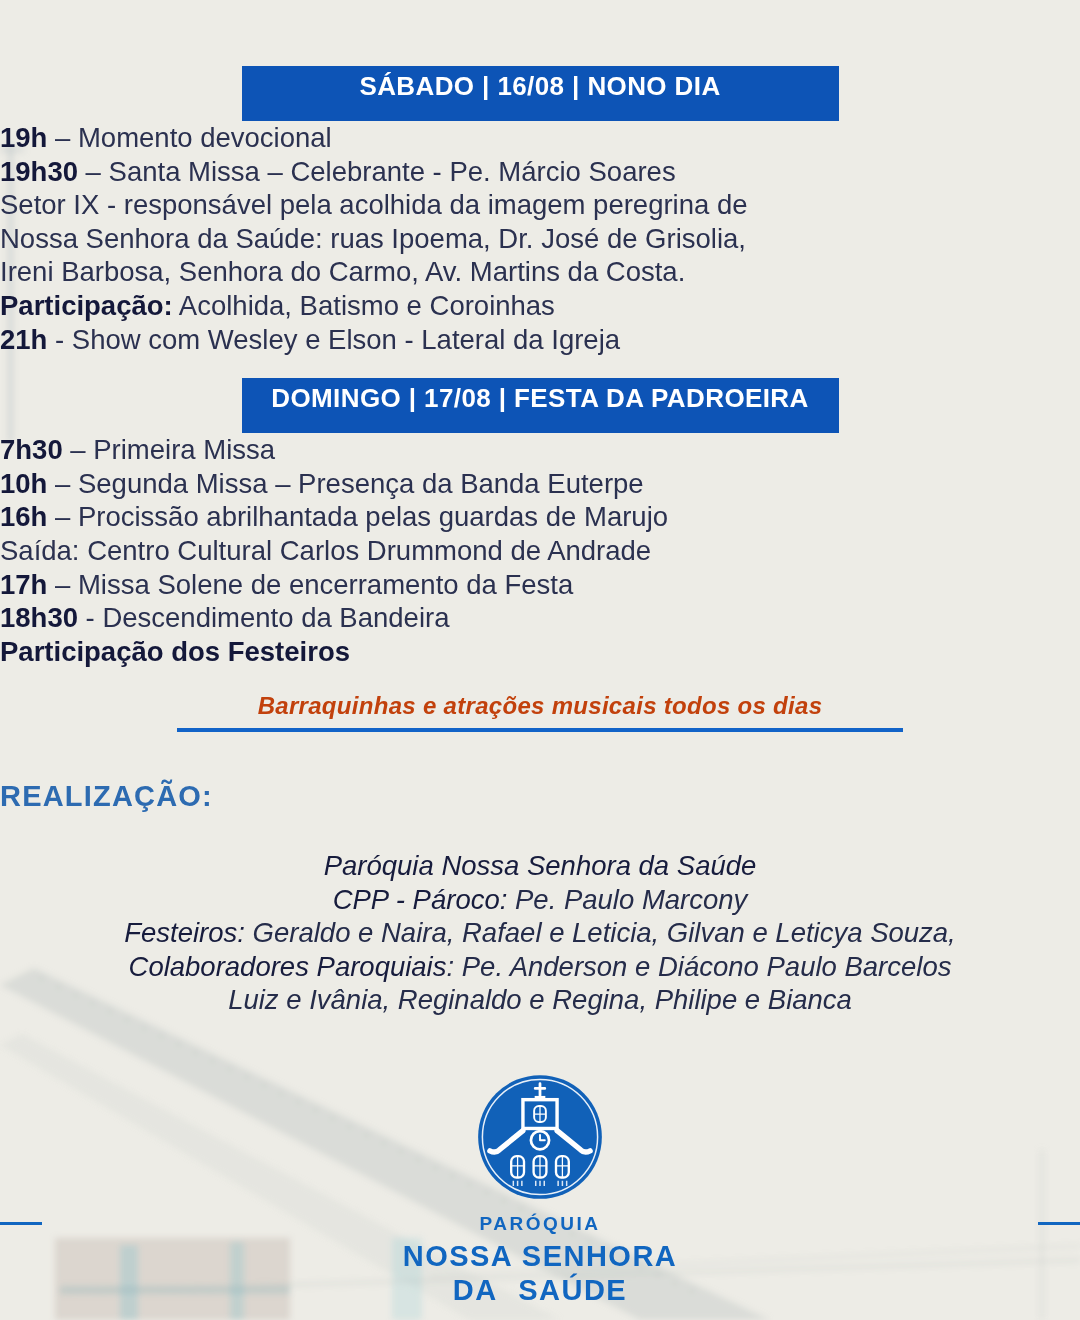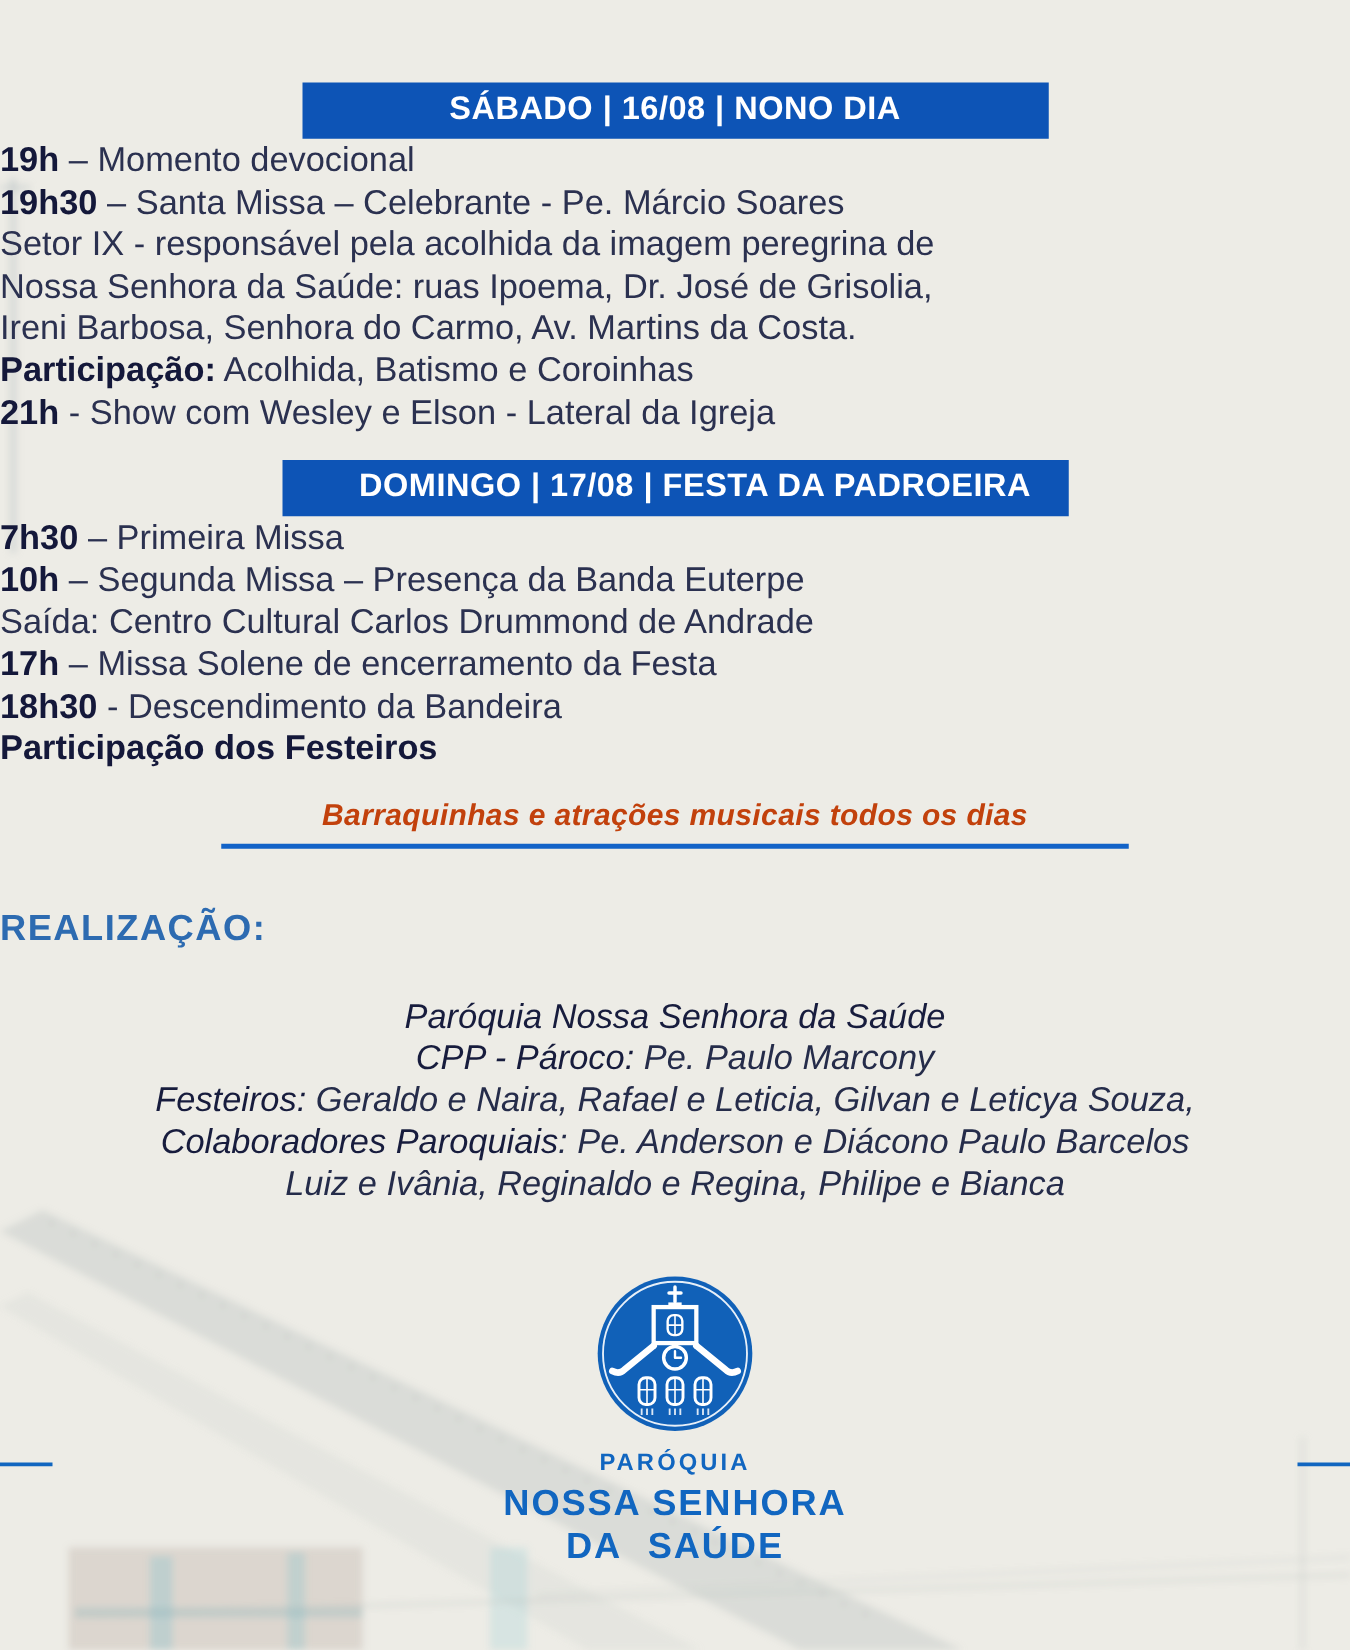--- a/index.html
+++ b/index.html
@@ -13,7 +13,7 @@
   .content{position:absolute;inset:0;}
 
   .banner{
-    width:597px;margin:0 auto;height:45px;line-height:40px;
+    width:597px;margin:0 auto;height:55px;line-height:40px;
     background:#0d54b6;color:#ffffff;
     font-weight:800;font-size:26px;text-align:center;letter-spacing:0.4px;
   }

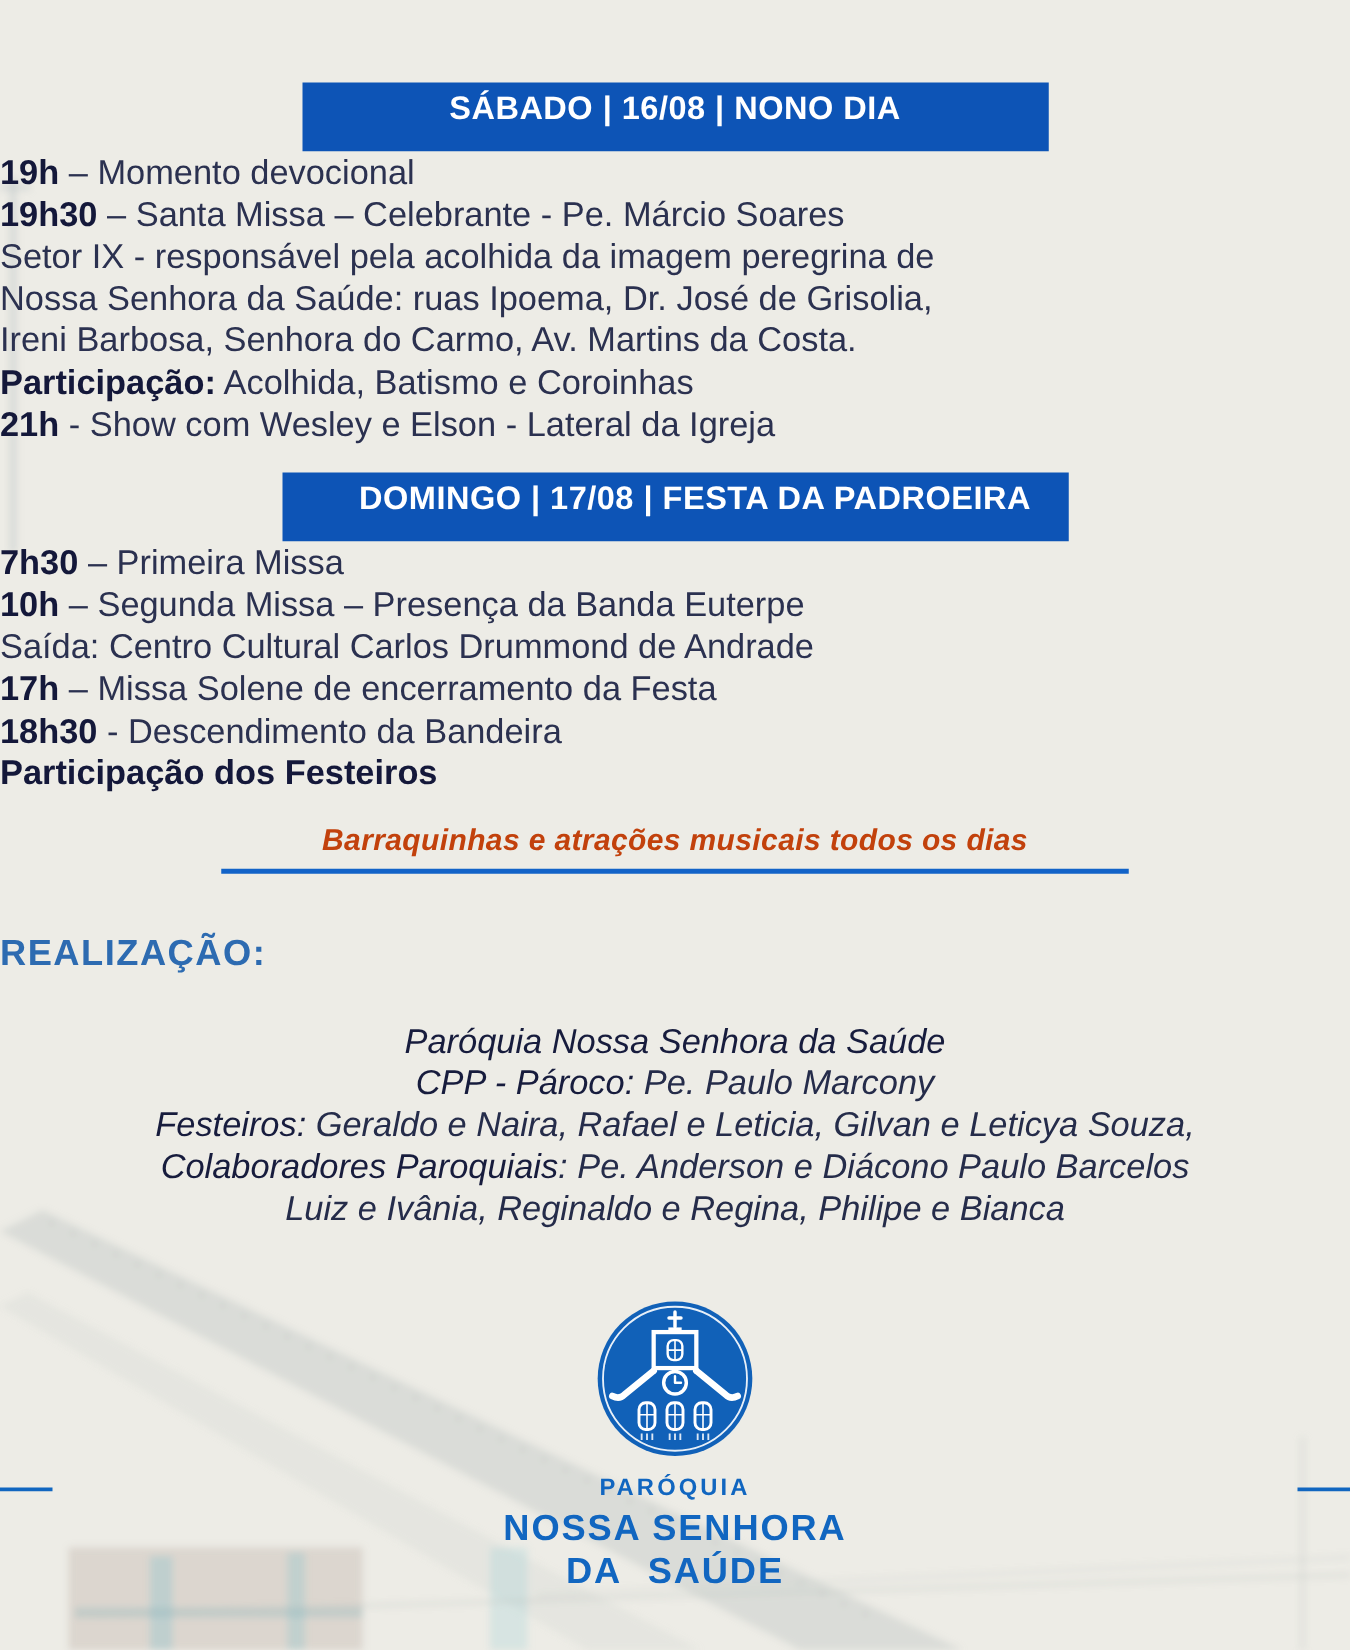--- a/index.html
+++ b/index.html
@@ -18,7 +18,7 @@
     font-weight:800;font-size:26px;text-align:center;letter-spacing:0.4px;
   }
   .banner-1{margin-top:66px;}
-  .banner-2{margin-top:22px;padding-left:32px;}
+  .banner-2{margin-top:22px;}
 
   .sched{font-size:27.5px;line-height:33.6px;color:#2b3150;}
   .sched p{margin:0;white-space:nowrap;}

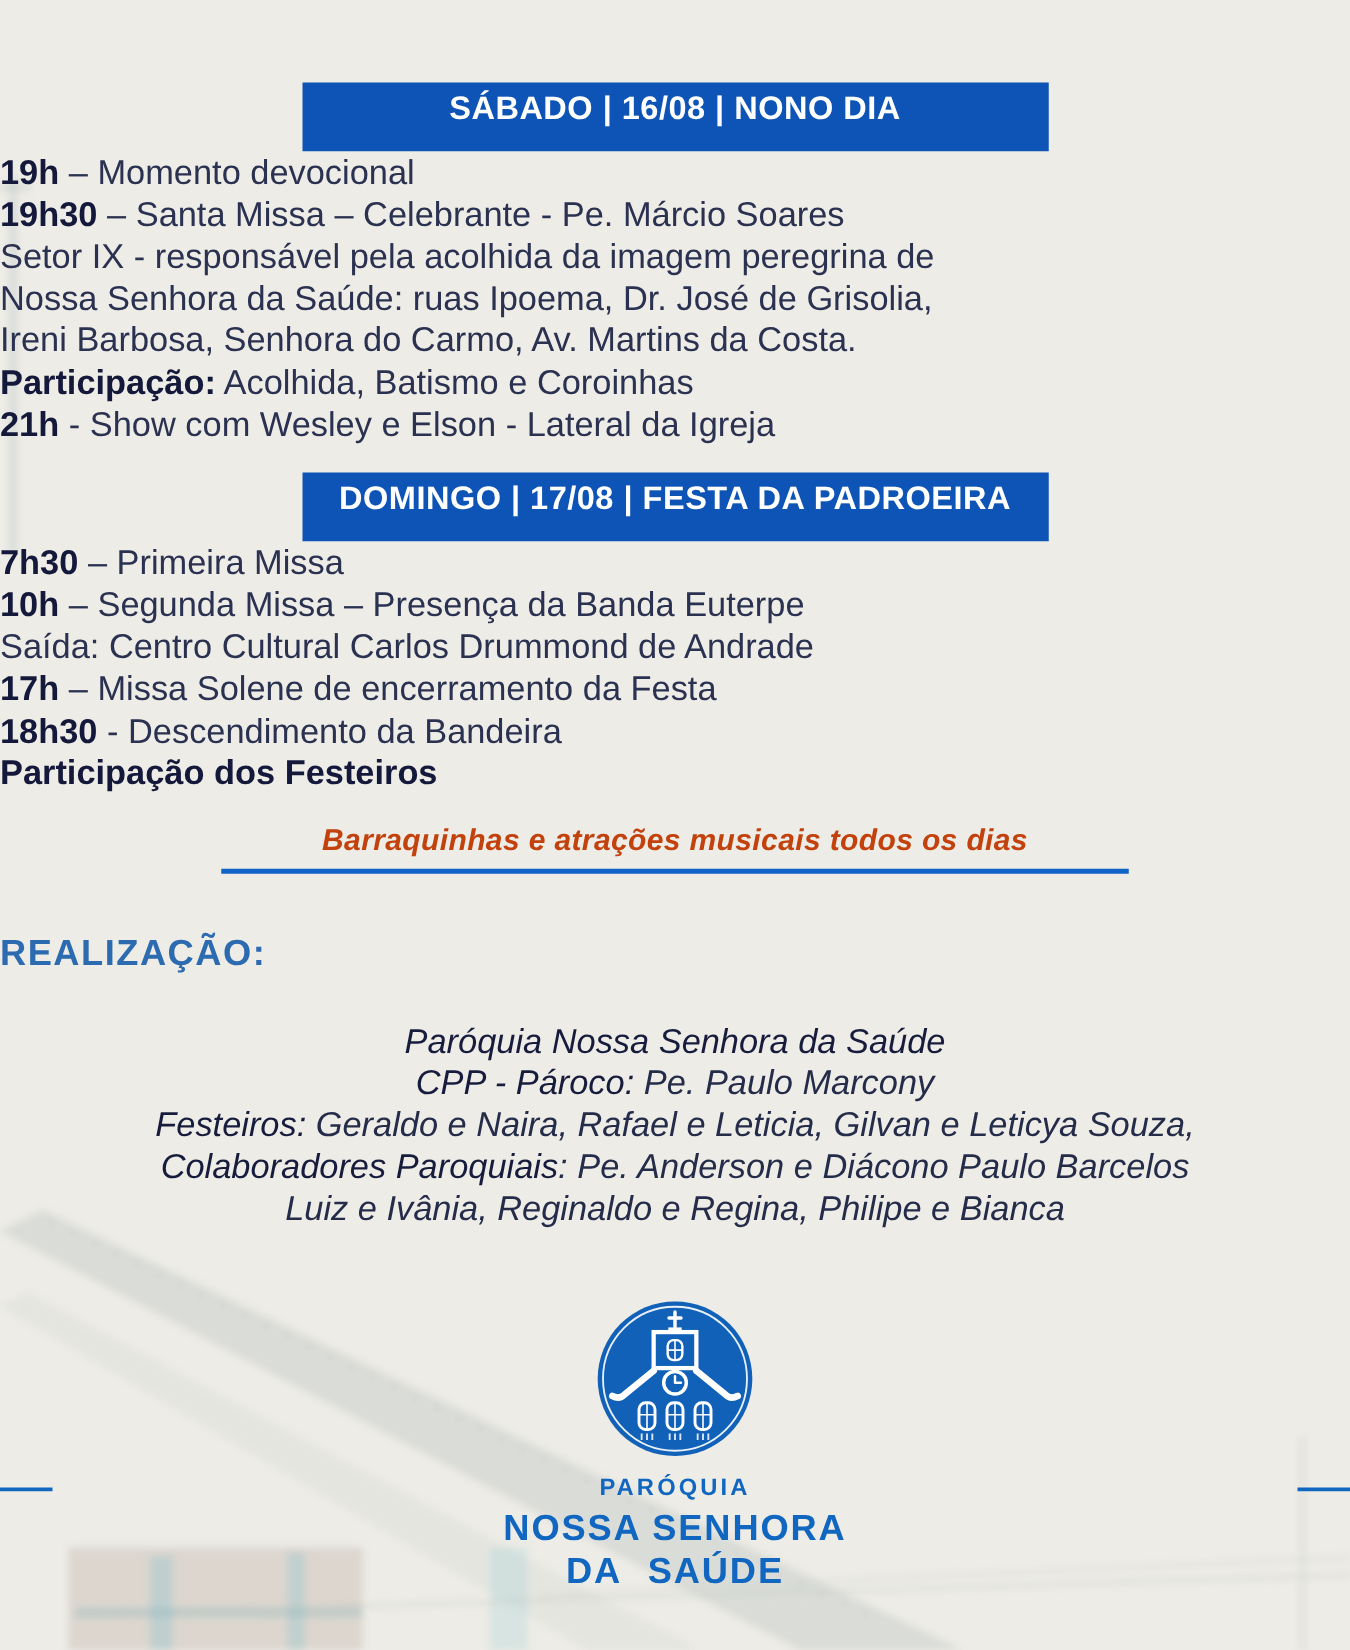--- a/index.html
+++ b/index.html
@@ -103,6 +103,7 @@
   <div class="sched">
     <p><b>7h30</b><span> – Primeira Missa</span></p>
     <p><b>10h</b><span> – Segunda Missa – Presença da Banda Euterpe</span></p>
+    <p><b>16h</b><span> – Procissão abrilhantada pelas guardas de Marujo</span></p>
     <p><b></b><span>Saída: Centro Cultural Carlos Drummond de Andrade</span></p>
     <p><b>17h</b><span> – Missa Solene de encerramento da Festa</span></p>
     <p><b>18h30</b><span> - Descendimento da Bandeira</span></p>

